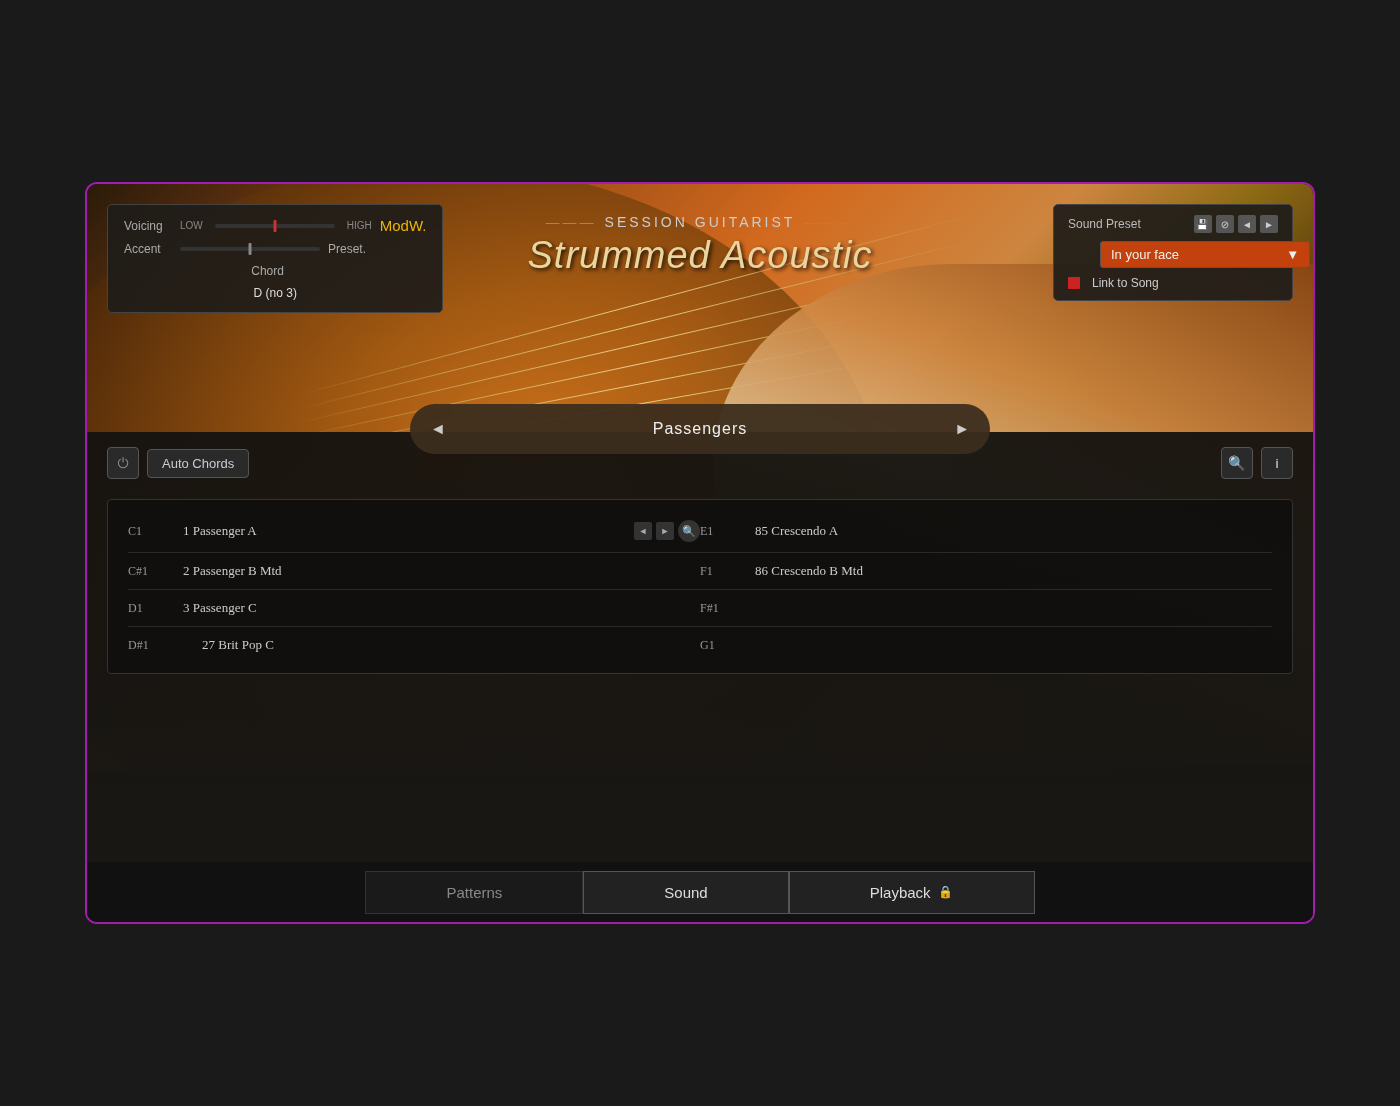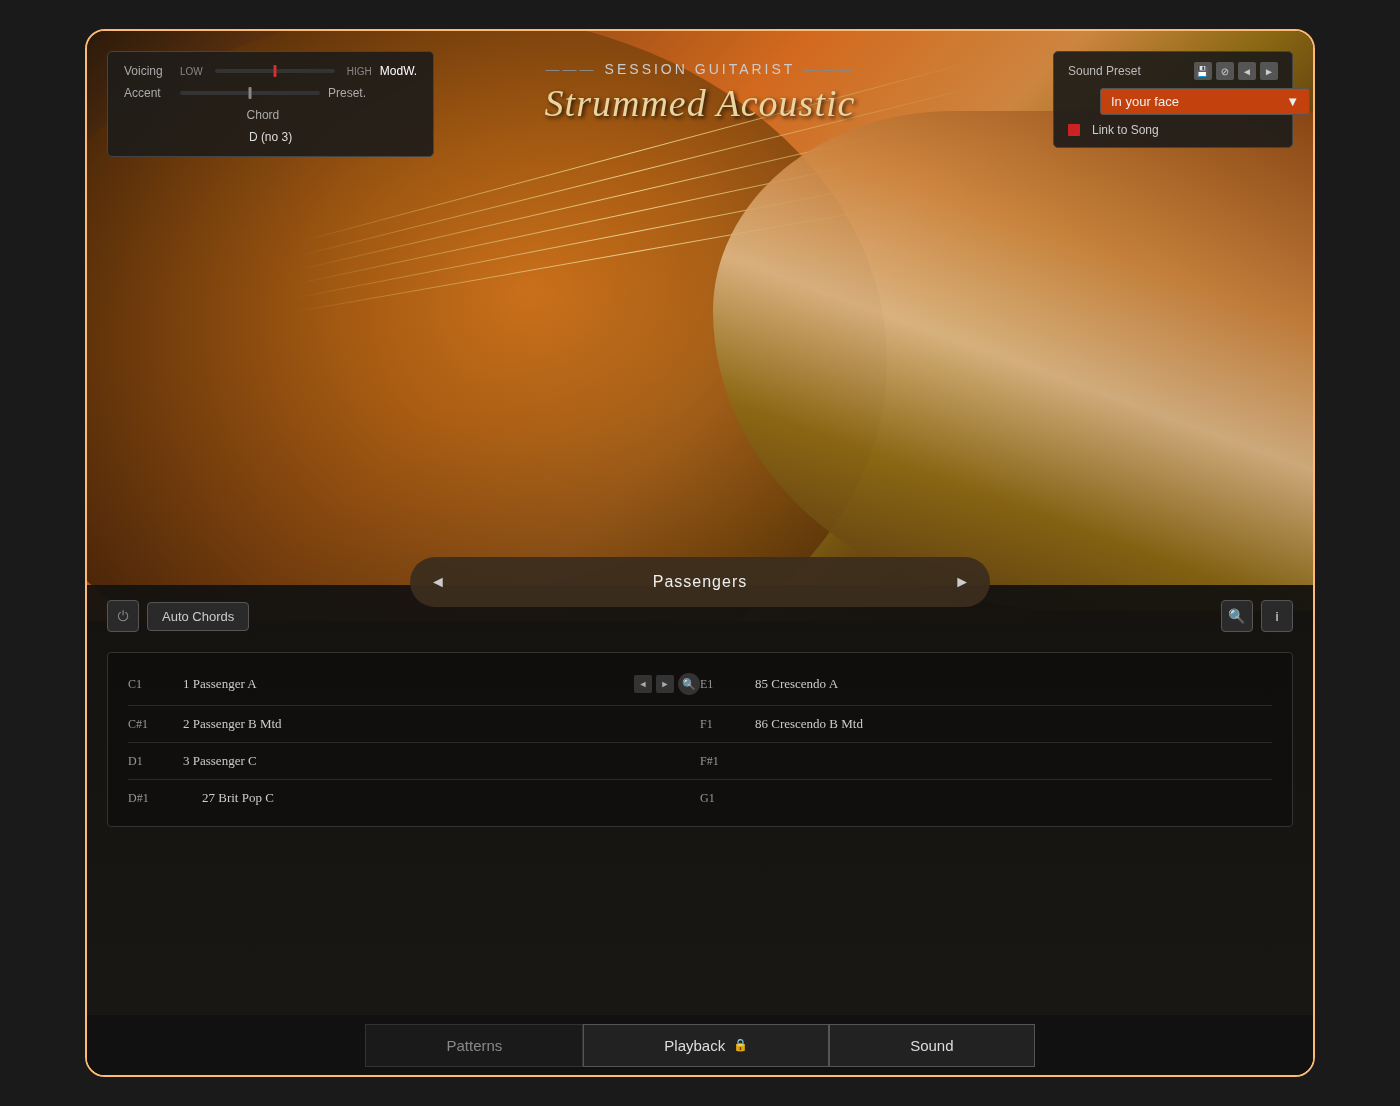--- a/index.html
+++ b/index.html
@@ -15,10 +15,10 @@
     }
     .main-container {
       width: 1230px;
-      height: 1048px;
+      height: 742px;
       background: #1c1c1c;
-      border: 2px solid #fdba74;
-      border-radius: 20px;
+      border: 2px solid #a21caf;
+      border-radius: 12px;
       position: relative;
       overflow: hidden;
     }

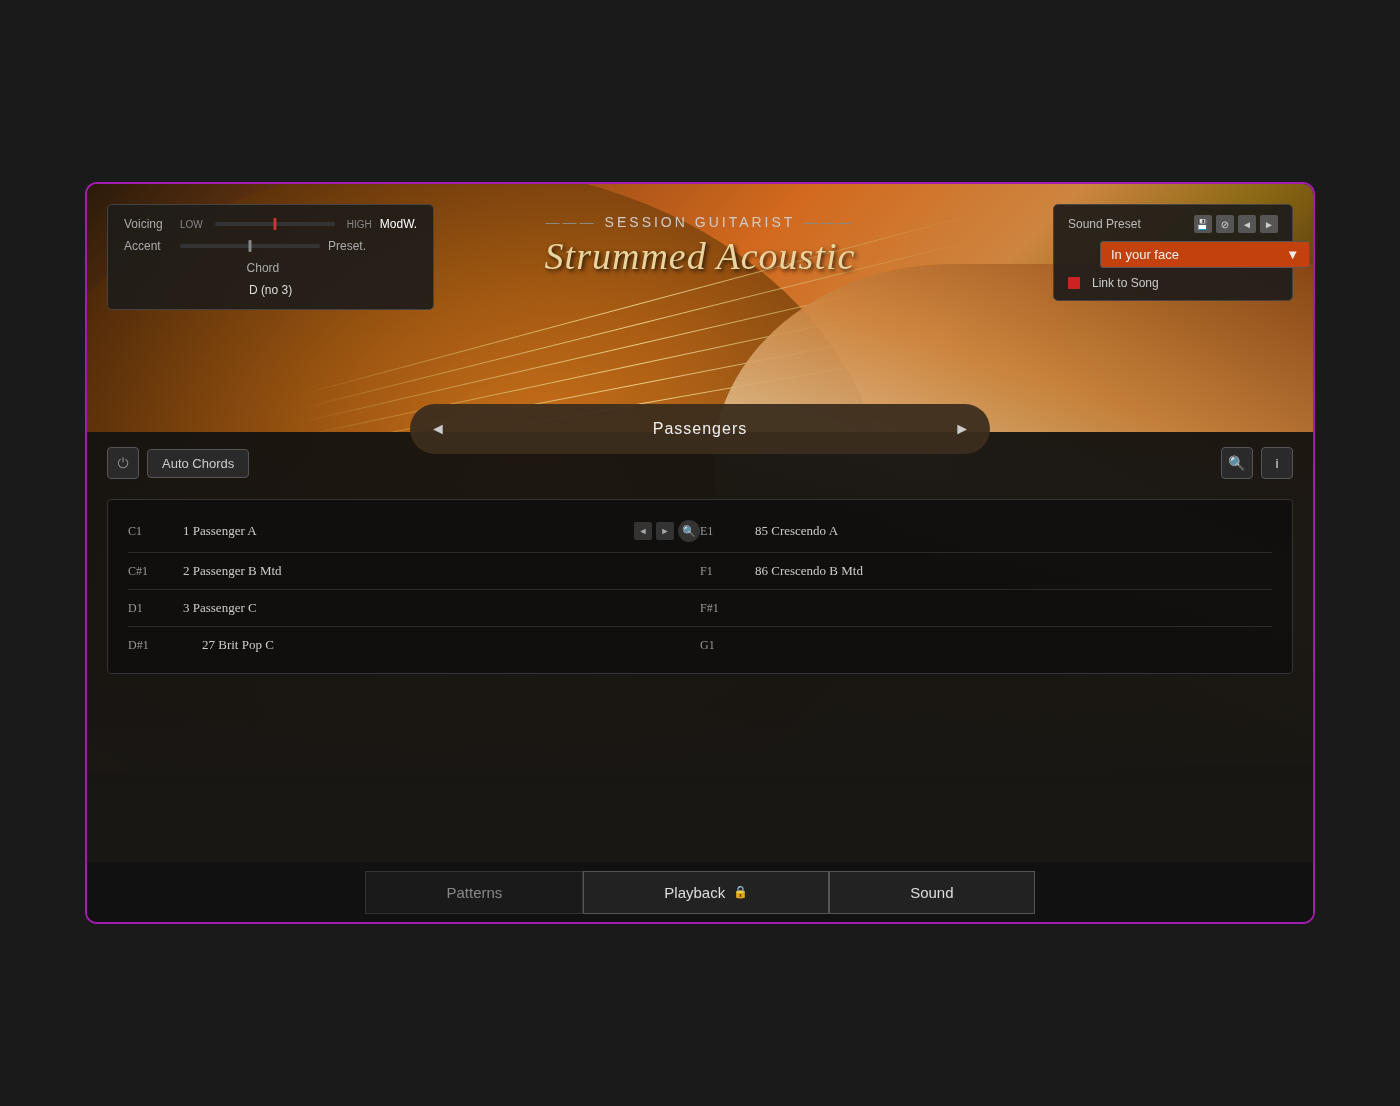--- a/index.html
+++ b/index.html
@@ -115,8 +115,8 @@
       transform: translateX(-50%);
     }
     .panel-modw {
-      color: #ffffff;
-      font-size: 12px;
+      color: #eab308;
+      font-size: 15px;
     }
     .panel-pitchw {
       color: #aaa;

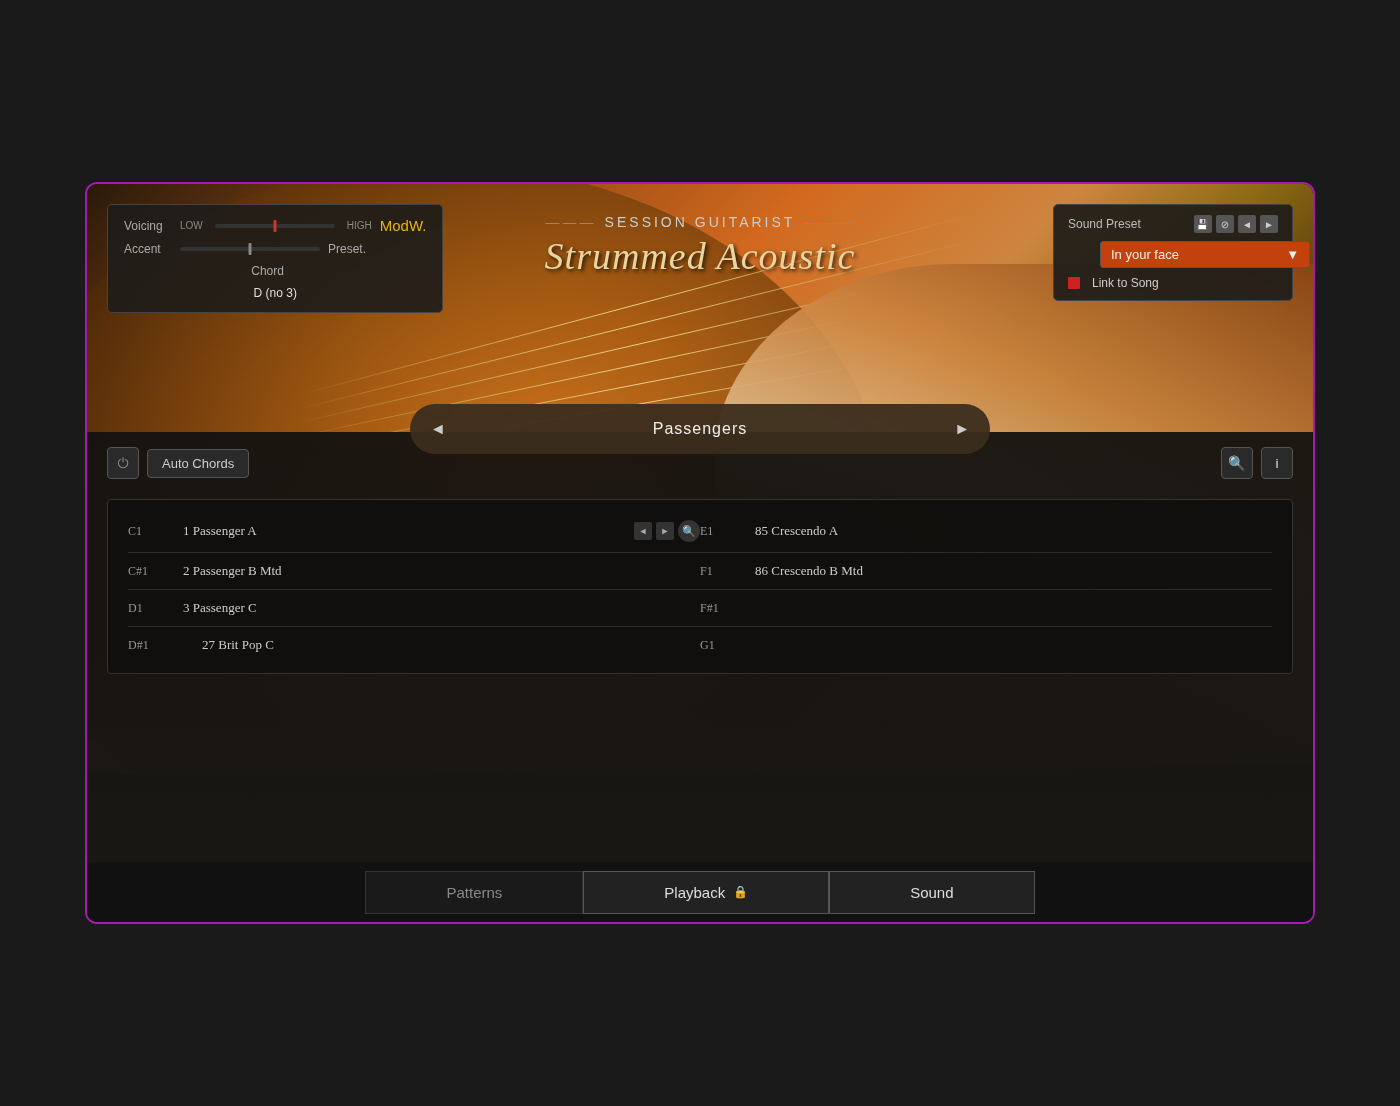--- a/index.html
+++ b/index.html
@@ -150,7 +150,7 @@
     .title-cursive {
       font-size: 38px;
       color: #e8d5a0;
-      font-family: Liberation Serif, serif;
+      font-family: Liberation Sans, sans-serif;
       font-style: italic;
       text-shadow: 2px 2px 4px rgba(0,0,0,0.8);
       letter-spacing: 1px;

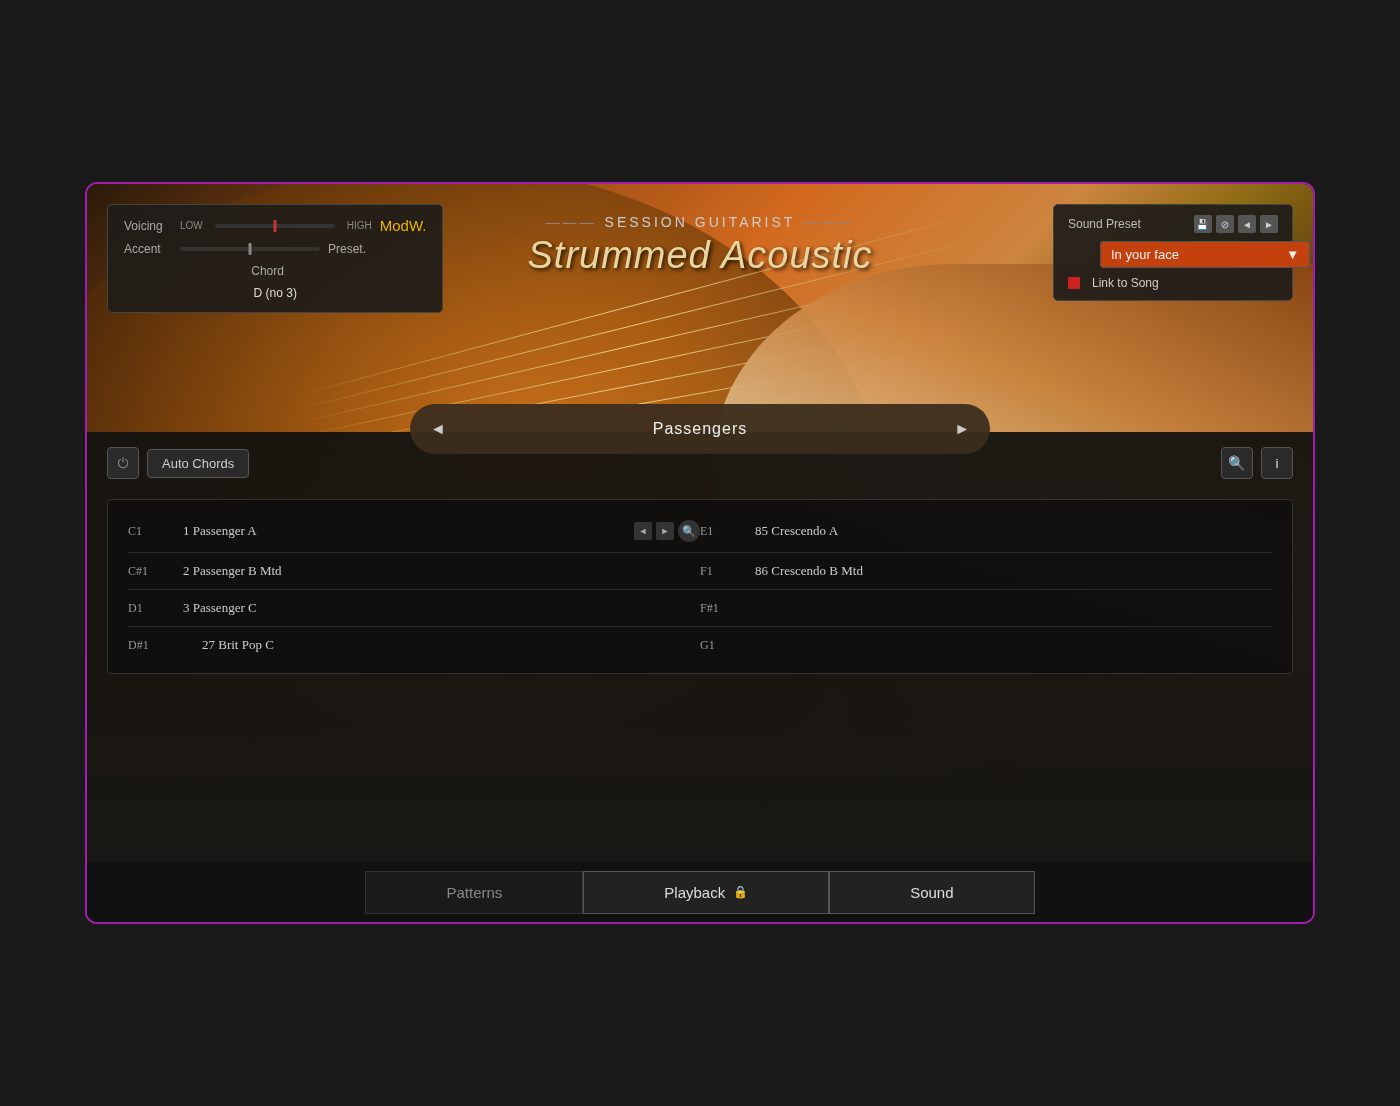--- a/index.html
+++ b/index.html
@@ -557,13 +557,13 @@
       <div class="tab-item">
         <span>Patterns</span>
       </div>
+      <div class="tab-item active">
+        <span>Sound</span>
+      </div>
       <div class="tab-item active with-lock">
         <span>Playback</span>
         <span class="lock-icon">🔒</span>
       </div>
-      <div class="tab-item active">
-        <span>Sound</span>
-      </div>
     </div>
 
   </div>

